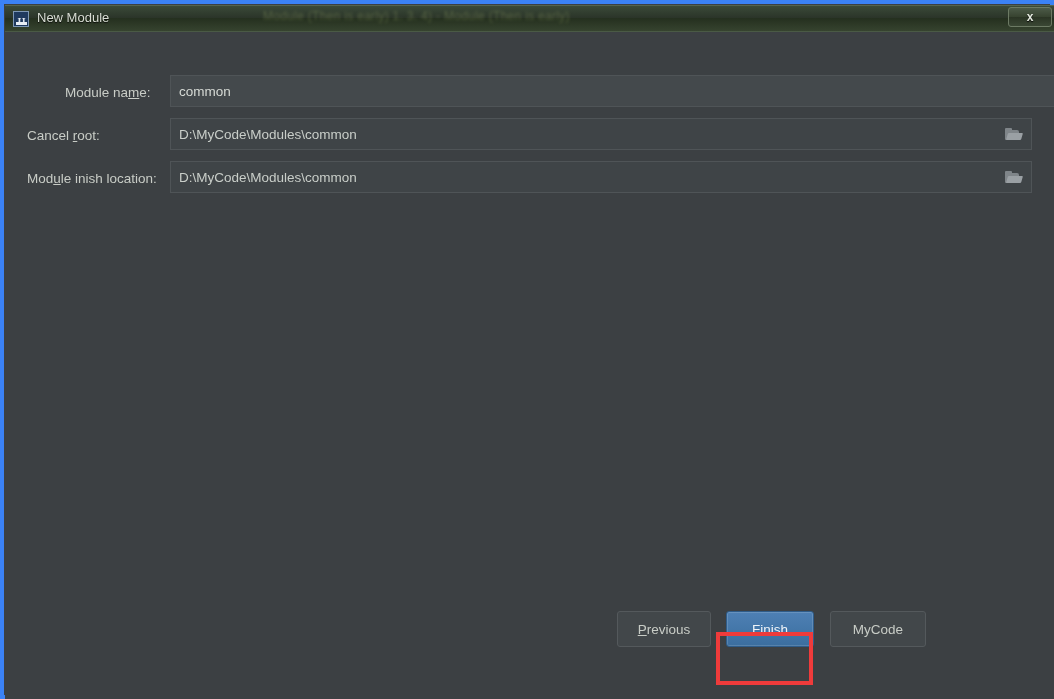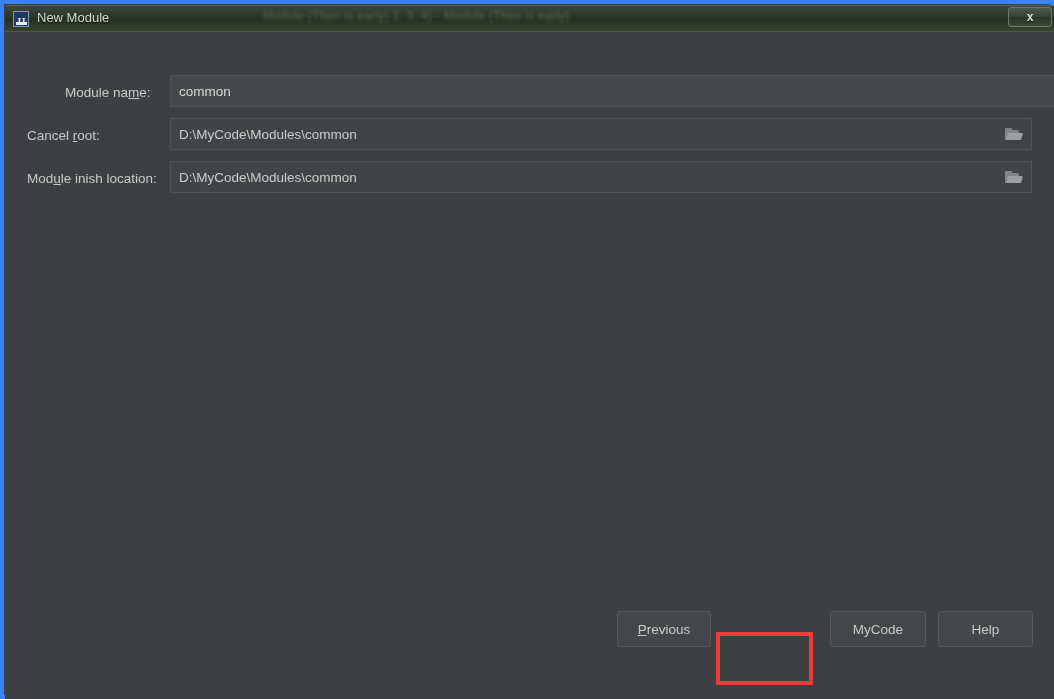--- a/index.html
+++ b/index.html
@@ -301,6 +301,9 @@
           <span><span></span><u>P</u><span>revious</span></span>
         </div>
 
+        <div class="dlg-btn primary" style="left:721px; width:88px;">
+          <span><span></span><u>F</u><span>inish</span></span>
+        </div>
 
         <div class="dlg-btn" style="left:825px; width:96px;">
           <span><span>MyCode</span><u></u><span></span></span>

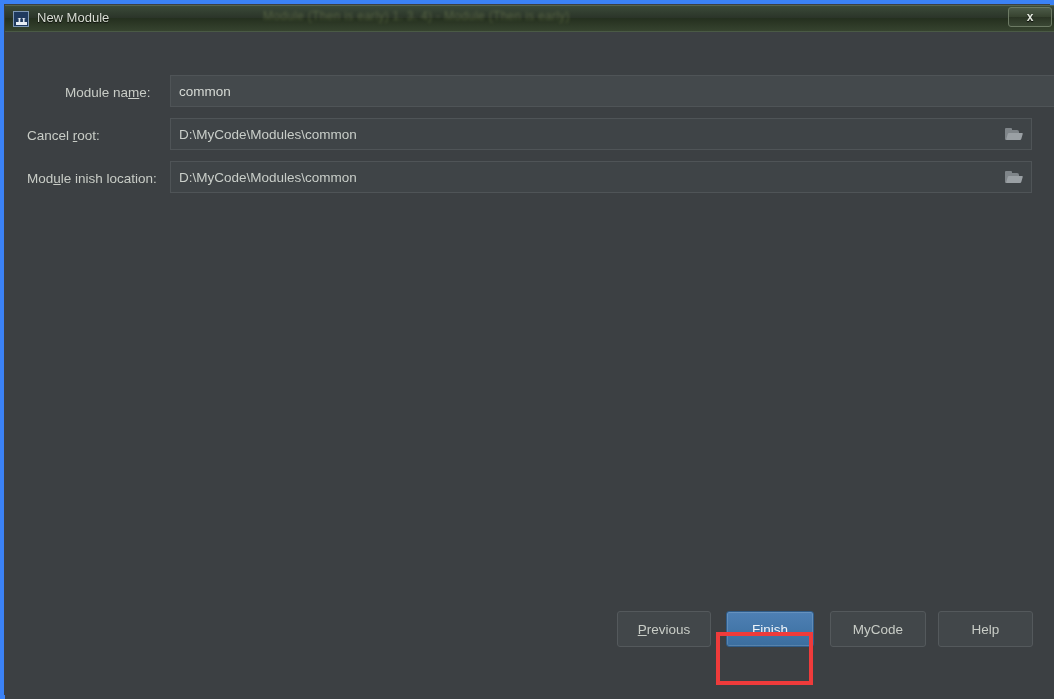--- a/index.html
+++ b/index.html
@@ -309,9 +309,6 @@
           <span><span>MyCode</span><u></u><span></span></span>
         </div>
 
-        <div class="dlg-btn" style="left:933px; width:95px;">
-          <span><span>Help</span><u></u><span></span></span>
-        </div>
 
       </div>
 

